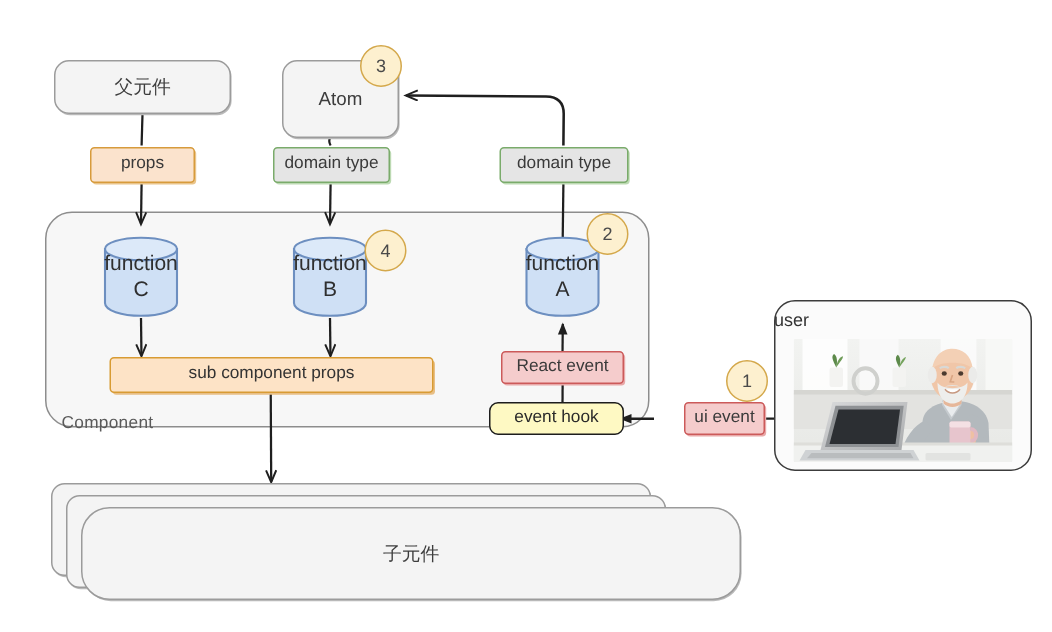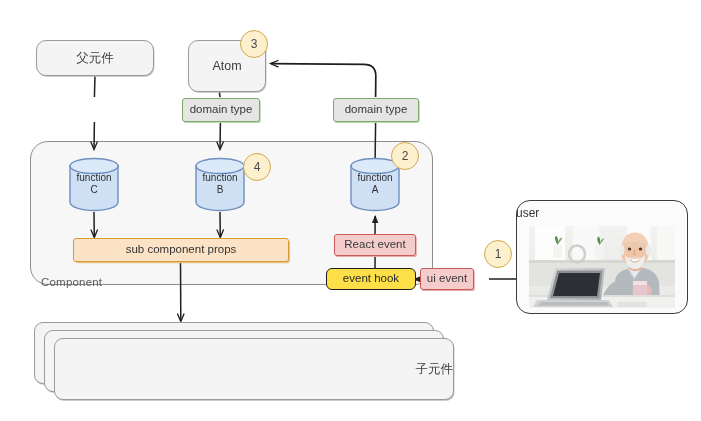--- a/index.html
+++ b/index.html
@@ -224,6 +224,9 @@
     <span>Atom</span>
   </div>
 
+  <div class="node tag tag-orange" style="left:60px; top:98px; width:70px; height:24px;">
+    <span>props</span>
+  </div>
 
   <div class="node tag tag-green" style="left:182px; top:98px; width:78px; height:24px;">
     <span>domain type</span>

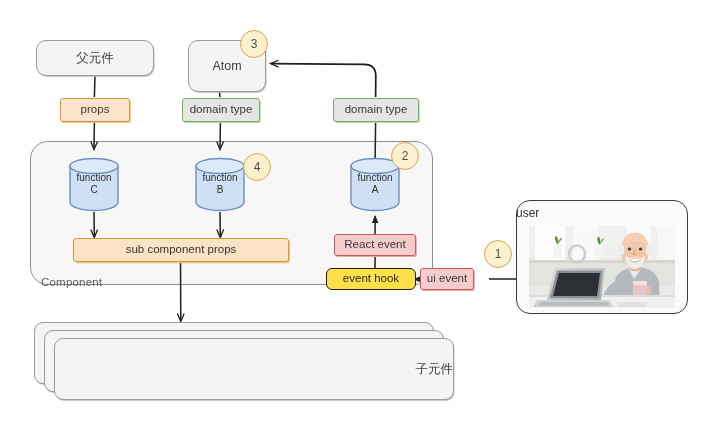--- a/index.html
+++ b/index.html
@@ -114,7 +114,7 @@
     flex-direction: column;
     align-items: center;
     justify-content: center;
-    font-size: 10px;
+    font-size: 14px;
     color: #2f2f2f;
     line-height: 1.25;
     pointer-events: none;

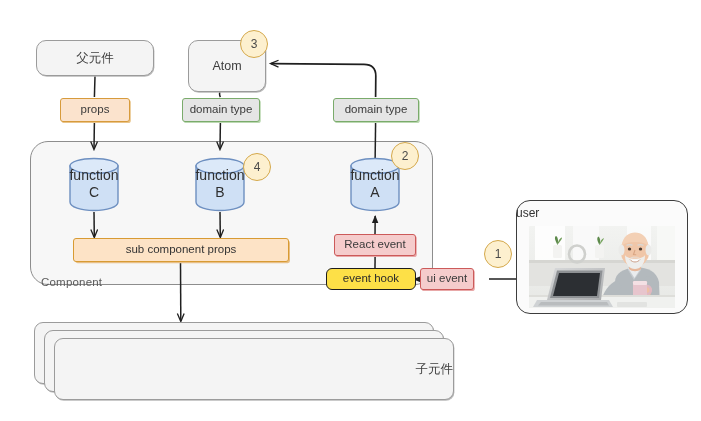--- a/index.html
+++ b/index.html
@@ -82,7 +82,7 @@
     box-shadow: 1.2px 1.4px 0 -0.4px #e8a8a8;
   }
   .tag-white {
-    background: #fde047;
+    background: #fef9c3;
     border: 1.8px solid #1d1d1d;
     border-radius: 6px;
     color: #2a2a2a;

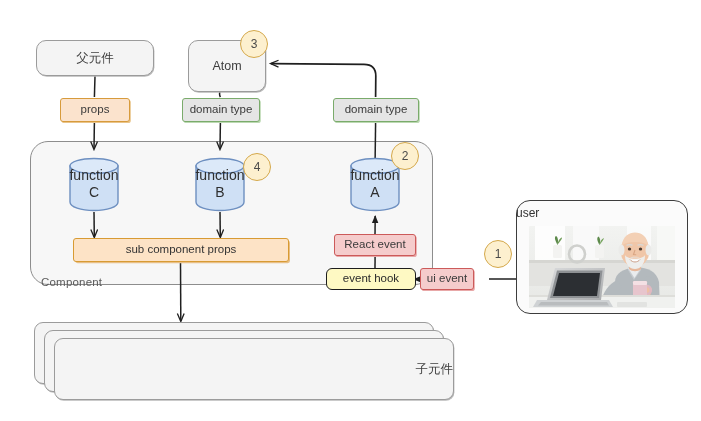--- a/index.html
+++ b/index.html
@@ -282,7 +282,7 @@
     <span>event hook</span>
   </div>
 
-  <div class="node tag tag-red" style="left:420px; top:268px; width:54px; height:22px;">
+  <div class="node tag tag-red" style="left:456px; top:268px; width:54px; height:22px;">
     <span>ui event</span>
   </div>
 

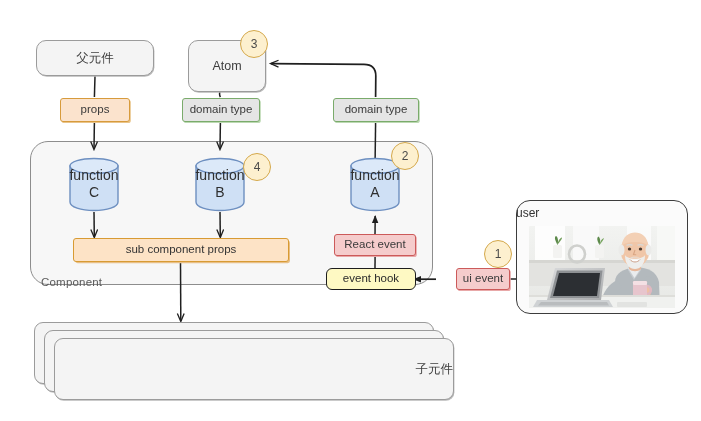--- a/index.html
+++ b/index.html
@@ -288,7 +288,7 @@
 
   <div class="node rbox" style="left:34px; top:322px; width:400px; height:62px; border-radius:9px;"></div>
   <div class="node rbox" style="left:44px; top:330px; width:400px; height:62px; border-radius:9px;"></div>
-  <div class="node rbox" style="left:54px; top:338px; width:400px; height:62px; border-radius:9px;justify-content:flex-end;">
+  <div class="node rbox" style="left:54px; top:338px; width:440px; height:62px; border-radius:19px;">
     <span>子元件</span>
   </div>
 

